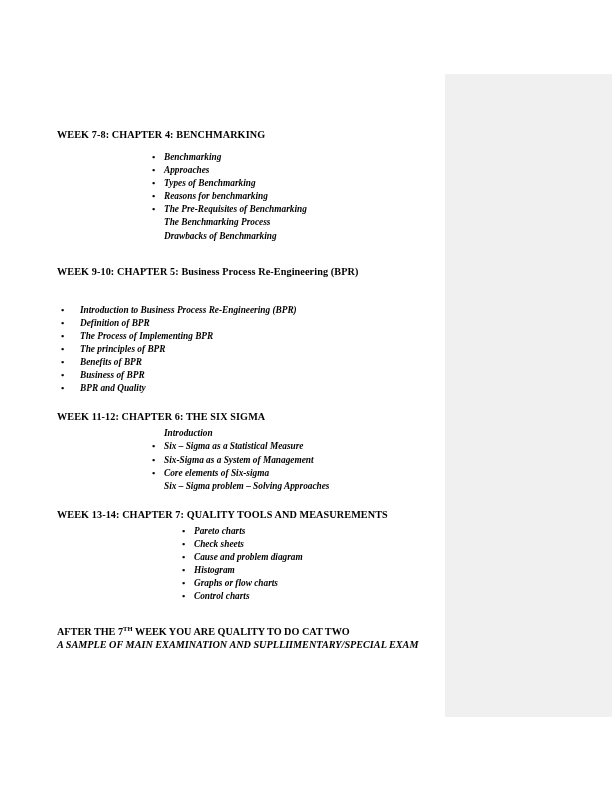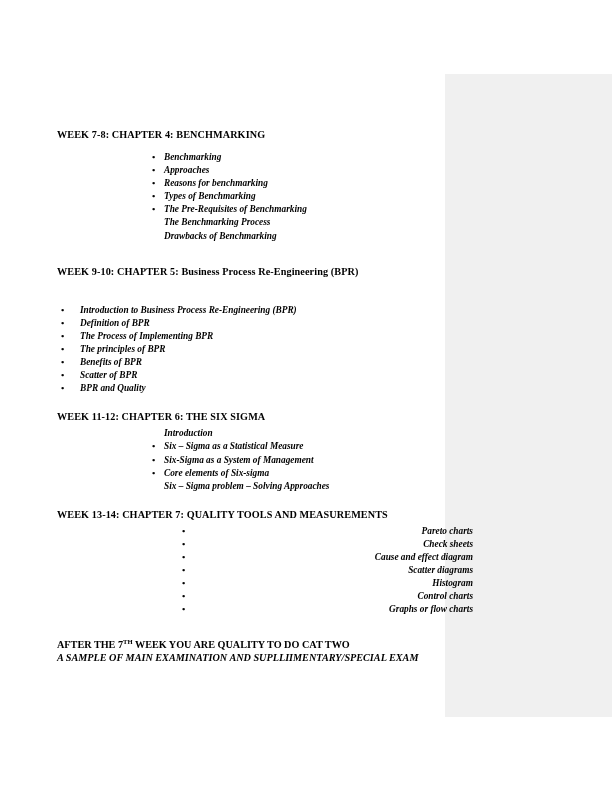--- a/index.html
+++ b/index.html
@@ -122,8 +122,8 @@
     <ul class="list lvl-a">
       <li class="bullet">Benchmarking</li>
       <li class="bullet">Approaches</li>
+      <li class="bullet">Types of Benchmarking</li>
       <li class="bullet">Reasons for benchmarking</li>
-      <li class="bullet">Types of Benchmarking</li>
       <li class="bullet">The Pre-Requisites of Benchmarking</li>
       <li>The Benchmarking Process</li>
       <li>Drawbacks of Benchmarking</li>

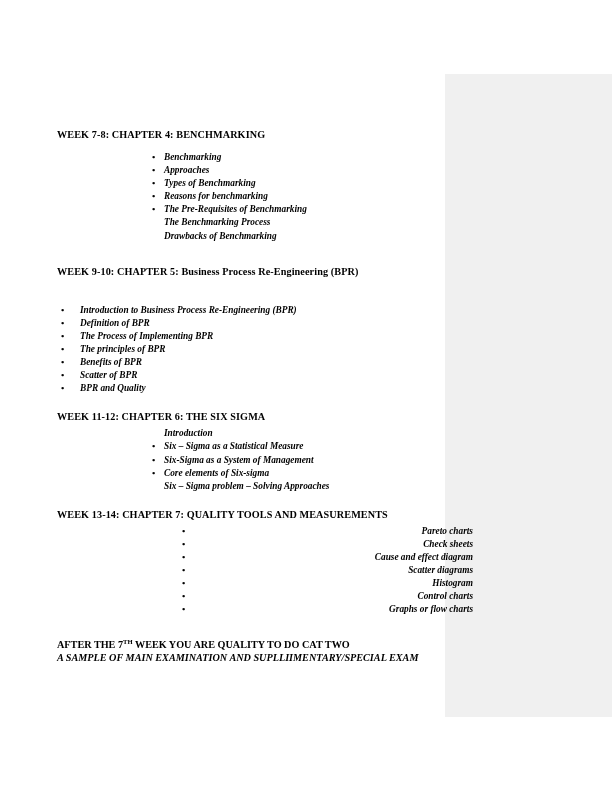--- a/index.html
+++ b/index.html
@@ -139,7 +139,7 @@
       <li class="bullet">The Process of Implementing BPR</li>
       <li class="bullet">The principles of BPR</li>
       <li class="bullet">Benefits of BPR</li>
-      <li class="bullet">Scatter of BPR</li>
+      <li class="bullet">Business of BPR</li>
       <li class="bullet">BPR and Quality</li>
     </ul>
 

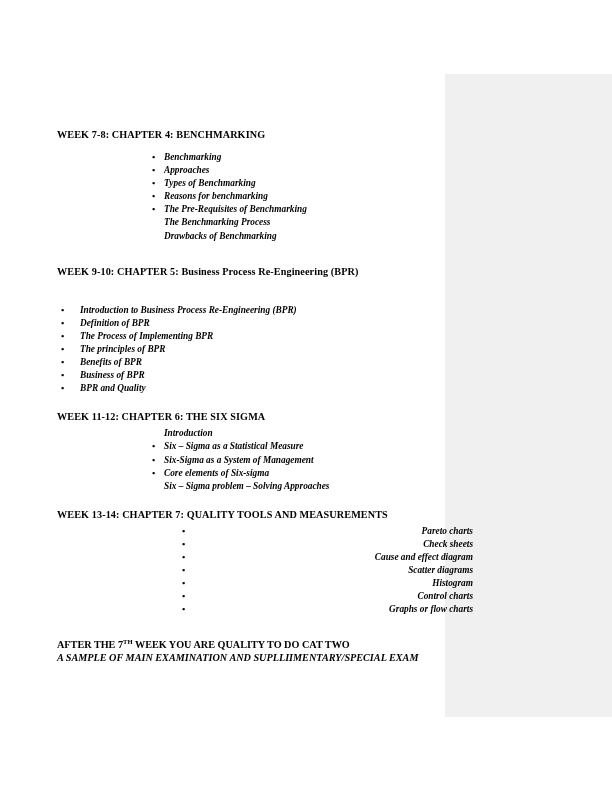--- a/index.html
+++ b/index.html
@@ -90,7 +90,7 @@
   .lvl-c li.bullet::before { left: 91px; }
 
   
-  .lvl-d li { padding-left: 133px; text-align: right; }
+  .lvl-d li { padding-left: 133px; }
   .lvl-d li.bullet::before { left: 121px; }
 
   .footer-line {

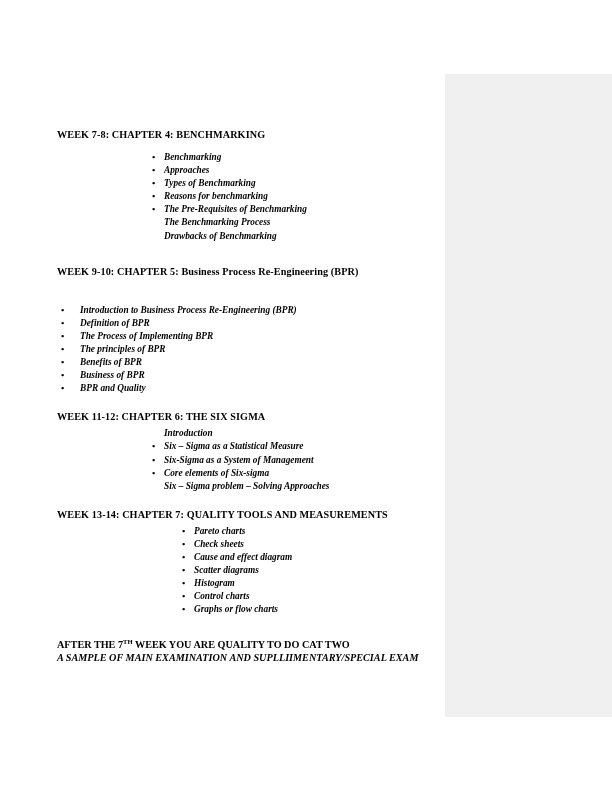--- a/index.html
+++ b/index.html
@@ -160,7 +160,7 @@
     <ul class="list lvl-d">
       <li class="bullet">Pareto charts</li>
       <li class="bullet">Check sheets</li>
-      <li class="bullet">Cause and effect diagram</li>
+      <li class="bullet">Cause and problem diagram</li>
       <li class="bullet">Scatter diagrams</li>
       <li class="bullet">Histogram</li>
       <li class="bullet">Control charts</li>

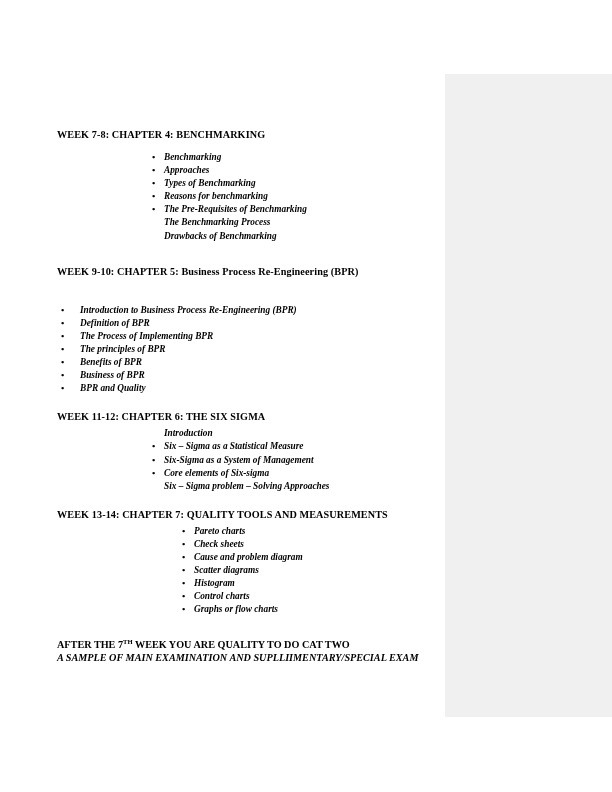--- a/index.html
+++ b/index.html
@@ -161,7 +161,6 @@
       <li class="bullet">Pareto charts</li>
       <li class="bullet">Check sheets</li>
       <li class="bullet">Cause and problem diagram</li>
-      <li class="bullet">Scatter diagrams</li>
       <li class="bullet">Histogram</li>
       <li class="bullet">Control charts</li>
       <li class="bullet">Graphs or flow charts</li>

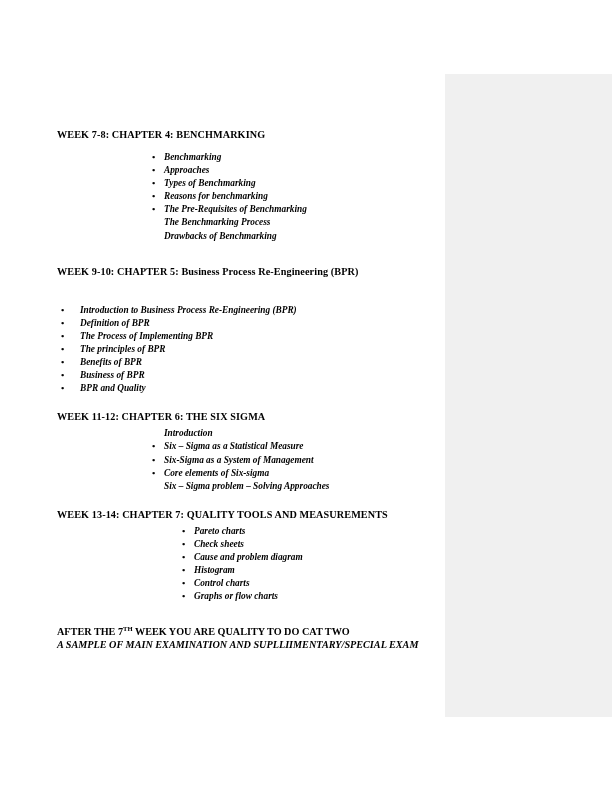--- a/index.html
+++ b/index.html
@@ -162,8 +162,8 @@
       <li class="bullet">Check sheets</li>
       <li class="bullet">Cause and problem diagram</li>
       <li class="bullet">Histogram</li>
+      <li class="bullet">Graphs or flow charts</li>
       <li class="bullet">Control charts</li>
-      <li class="bullet">Graphs or flow charts</li>
     </ul>
 
     <div class="spacer-lg"></div>

